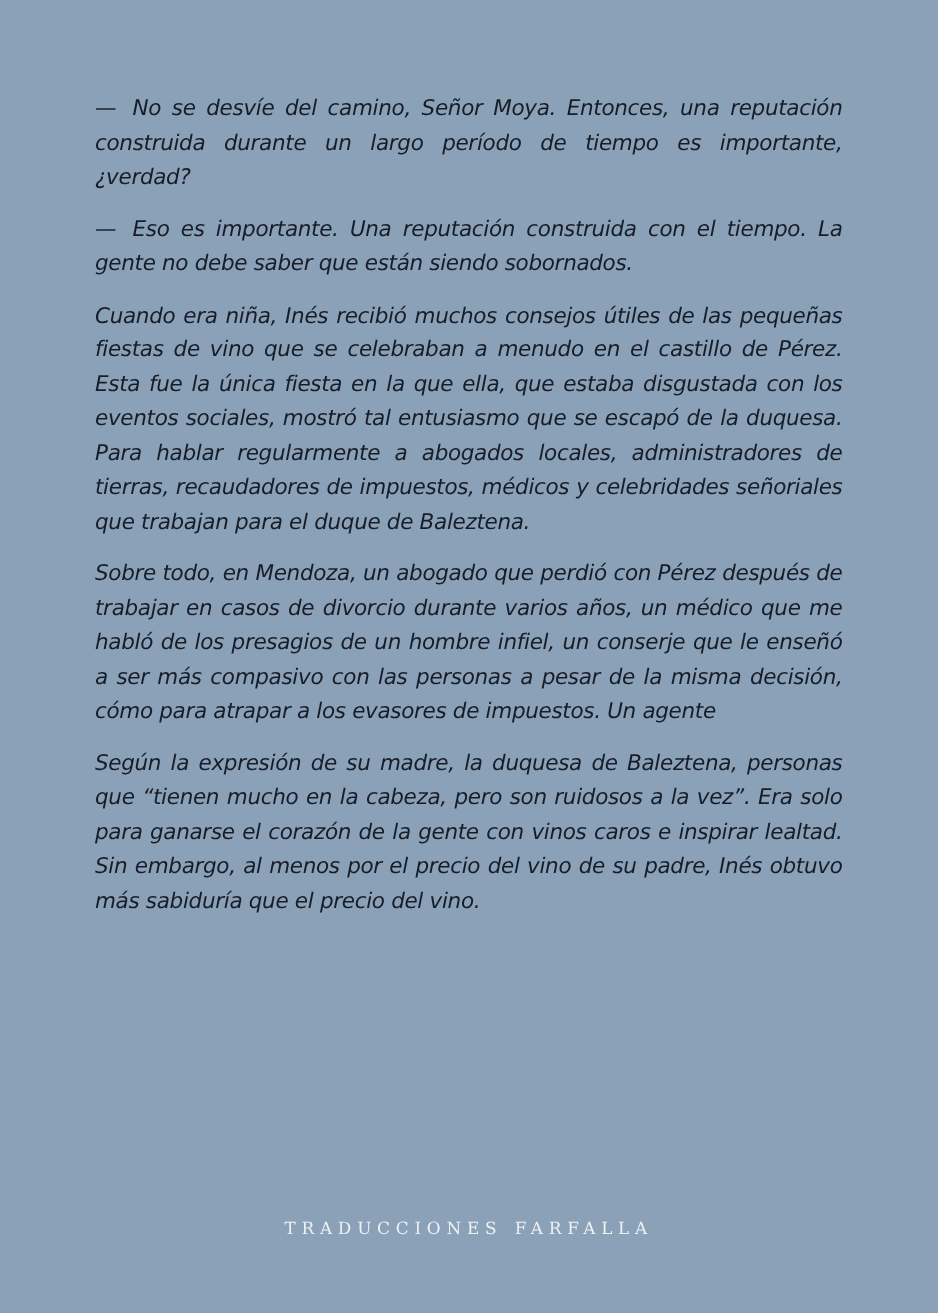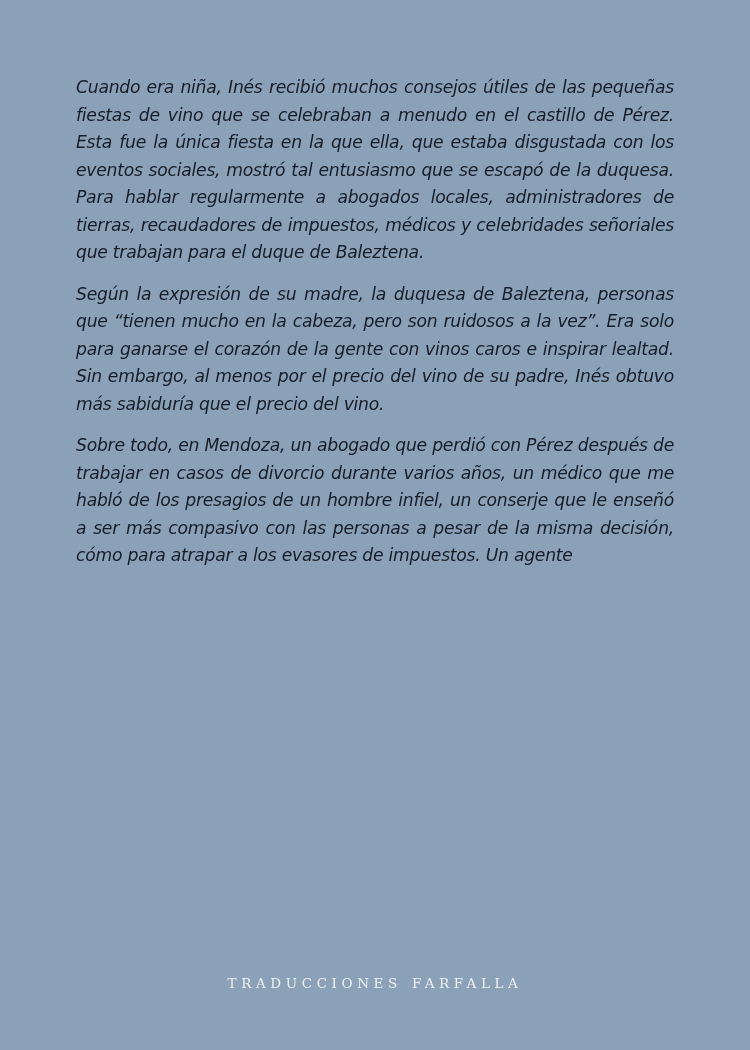--- a/index.html
+++ b/index.html
@@ -58,6 +58,9 @@
 <body>
 
 <div class="page">
+  <p class="para dialogue">
+    <span class="dash">—</span><span>No se desvíe del camino, Señor Moya. Entonces, una reputación construida durante un largo período de tiempo es importante, ¿verdad?</span>
+  </p>
   <p class="para">Cuando era niña, Inés recibió muchos consejos útiles de las pequeñas fiestas de vino que se celebraban a menudo en el castillo de Pérez. Esta fue la única fiesta en la que ella, que estaba disgustada con los eventos sociales, mostró tal entusiasmo que se escapó de la duquesa. Para hablar regularmente a abogados locales, administradores de tierras, recaudadores de impuestos, médicos y celebridades señoriales que trabajan para el duque de Baleztena.</p>
   <p class="para">Según la expresión de su madre, la duquesa de Baleztena, personas que “tienen mucho en la cabeza, pero son ruidosos a la vez”.  Era solo para ganarse el corazón de la gente con vinos caros e inspirar lealtad. Sin embargo, al menos por el precio del vino de su padre, Inés obtuvo más sabiduría que el precio del vino.</p>
   <p class="para">Sobre todo, en Mendoza, un abogado que perdió con Pérez después de trabajar en casos de divorcio durante varios años, un médico que me habló de los presagios de un hombre infiel, un conserje que le enseñó a ser más compasivo con las personas a pesar de la misma decisión, cómo para atrapar a los evasores de impuestos. Un agente</p>

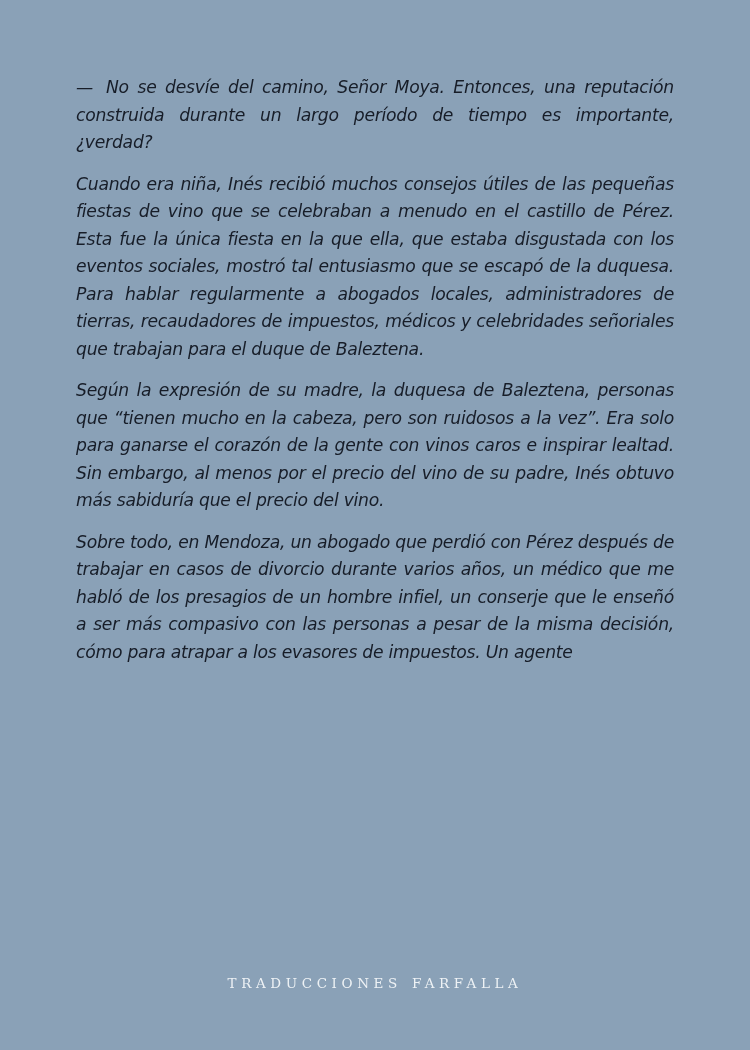--- a/index.html
+++ b/index.html
@@ -61,6 +61,9 @@
   <p class="para dialogue">
     <span class="dash">—</span><span>No se desvíe del camino, Señor Moya. Entonces, una reputación construida durante un largo período de tiempo es importante, ¿verdad?</span>
   </p>
+  <p class="para dialogue">
+    <span class="dash">—</span><span>Eso es importante. Una reputación construida con el tiempo. La gente no debe saber que están siendo sobornados.</span>
+  </p>
   <p class="para">Cuando era niña, Inés recibió muchos consejos útiles de las pequeñas fiestas de vino que se celebraban a menudo en el castillo de Pérez. Esta fue la única fiesta en la que ella, que estaba disgustada con los eventos sociales, mostró tal entusiasmo que se escapó de la duquesa. Para hablar regularmente a abogados locales, administradores de tierras, recaudadores de impuestos, médicos y celebridades señoriales que trabajan para el duque de Baleztena.</p>
   <p class="para">Según la expresión de su madre, la duquesa de Baleztena, personas que “tienen mucho en la cabeza, pero son ruidosos a la vez”.  Era solo para ganarse el corazón de la gente con vinos caros e inspirar lealtad. Sin embargo, al menos por el precio del vino de su padre, Inés obtuvo más sabiduría que el precio del vino.</p>
   <p class="para">Sobre todo, en Mendoza, un abogado que perdió con Pérez después de trabajar en casos de divorcio durante varios años, un médico que me habló de los presagios de un hombre infiel, un conserje que le enseñó a ser más compasivo con las personas a pesar de la misma decisión, cómo para atrapar a los evasores de impuestos. Un agente</p>

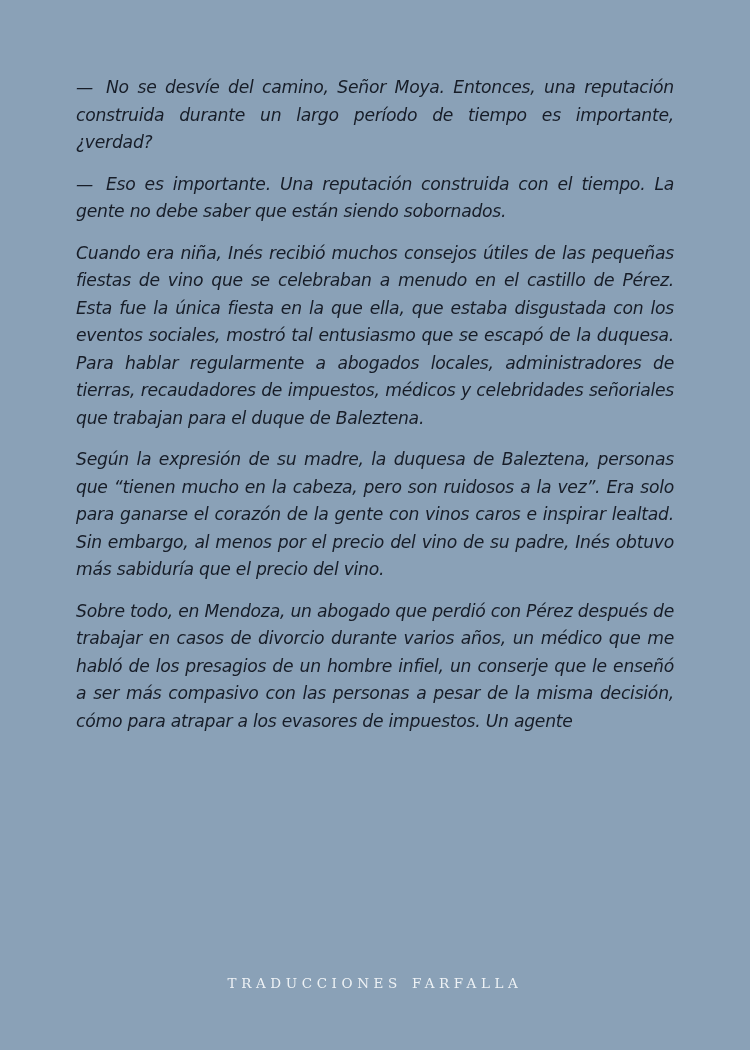--- a/index.html
+++ b/index.html
@@ -65,8 +65,8 @@
     <span class="dash">—</span><span>Eso es importante. Una reputación construida con el tiempo. La gente no debe saber que están siendo sobornados.</span>
   </p>
   <p class="para">Cuando era niña, Inés recibió muchos consejos útiles de las pequeñas fiestas de vino que se celebraban a menudo en el castillo de Pérez. Esta fue la única fiesta en la que ella, que estaba disgustada con los eventos sociales, mostró tal entusiasmo que se escapó de la duquesa. Para hablar regularmente a abogados locales, administradores de tierras, recaudadores de impuestos, médicos y celebridades señoriales que trabajan para el duque de Baleztena.</p>
+  <p class="para">Sobre todo, en Mendoza, un abogado que perdió con Pérez después de trabajar en casos de divorcio durante varios años, un médico que me habló de los presagios de un hombre infiel, un conserje que le enseñó a ser más compasivo con las personas a pesar de la misma decisión, cómo para atrapar a los evasores de impuestos. Un agente</p>
   <p class="para">Según la expresión de su madre, la duquesa de Baleztena, personas que “tienen mucho en la cabeza, pero son ruidosos a la vez”.  Era solo para ganarse el corazón de la gente con vinos caros e inspirar lealtad. Sin embargo, al menos por el precio del vino de su padre, Inés obtuvo más sabiduría que el precio del vino.</p>
-  <p class="para">Sobre todo, en Mendoza, un abogado que perdió con Pérez después de trabajar en casos de divorcio durante varios años, un médico que me habló de los presagios de un hombre infiel, un conserje que le enseñó a ser más compasivo con las personas a pesar de la misma decisión, cómo para atrapar a los evasores de impuestos. Un agente</p>
 </div>
 
 <div class="footer">

